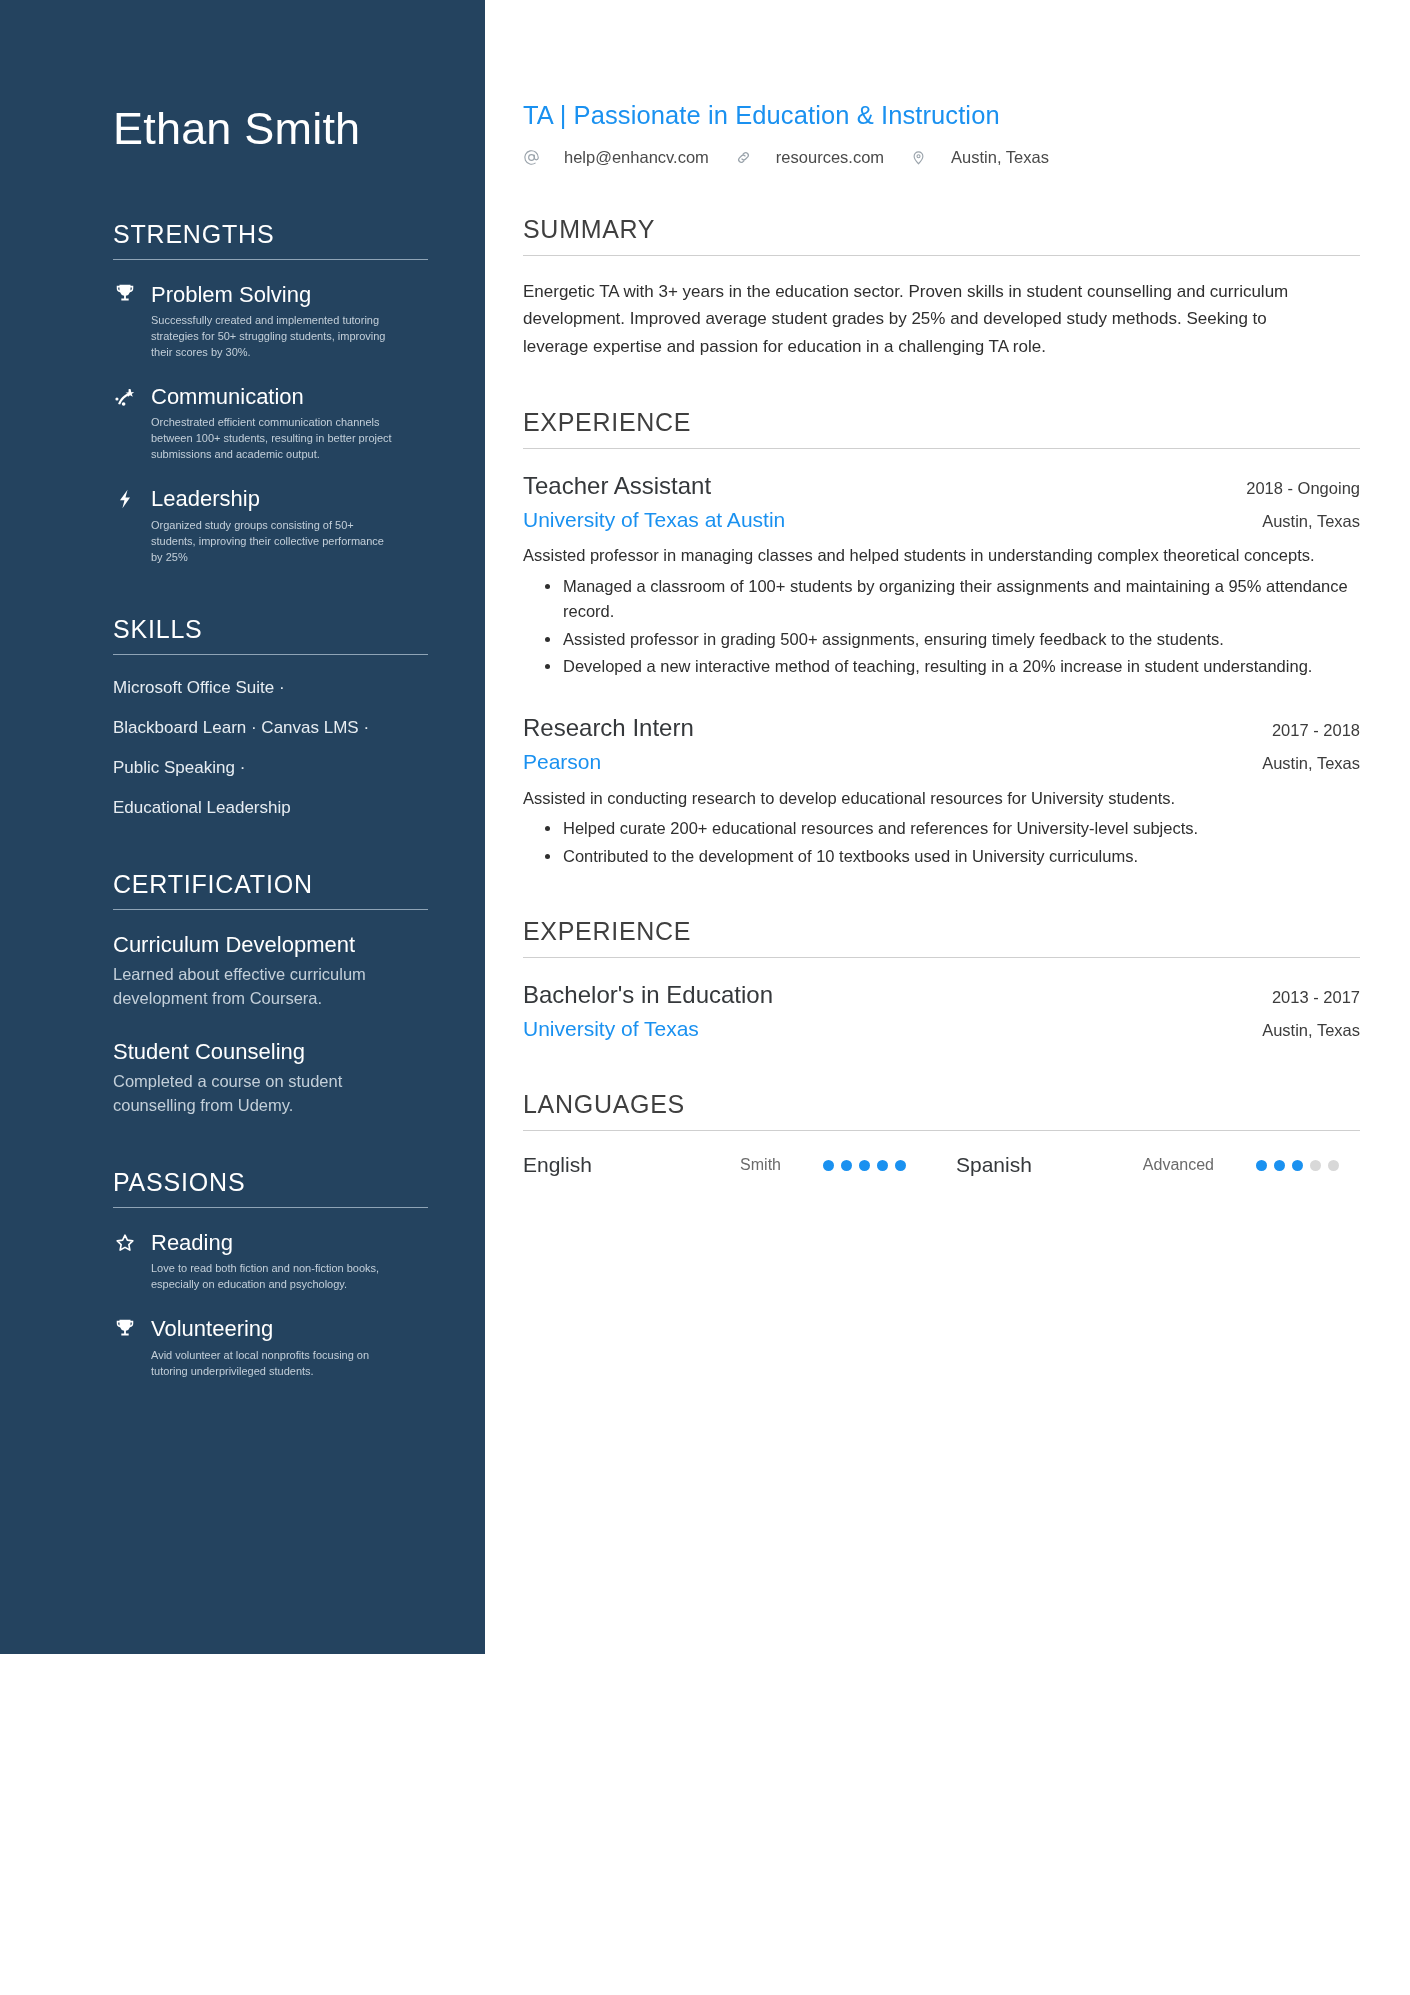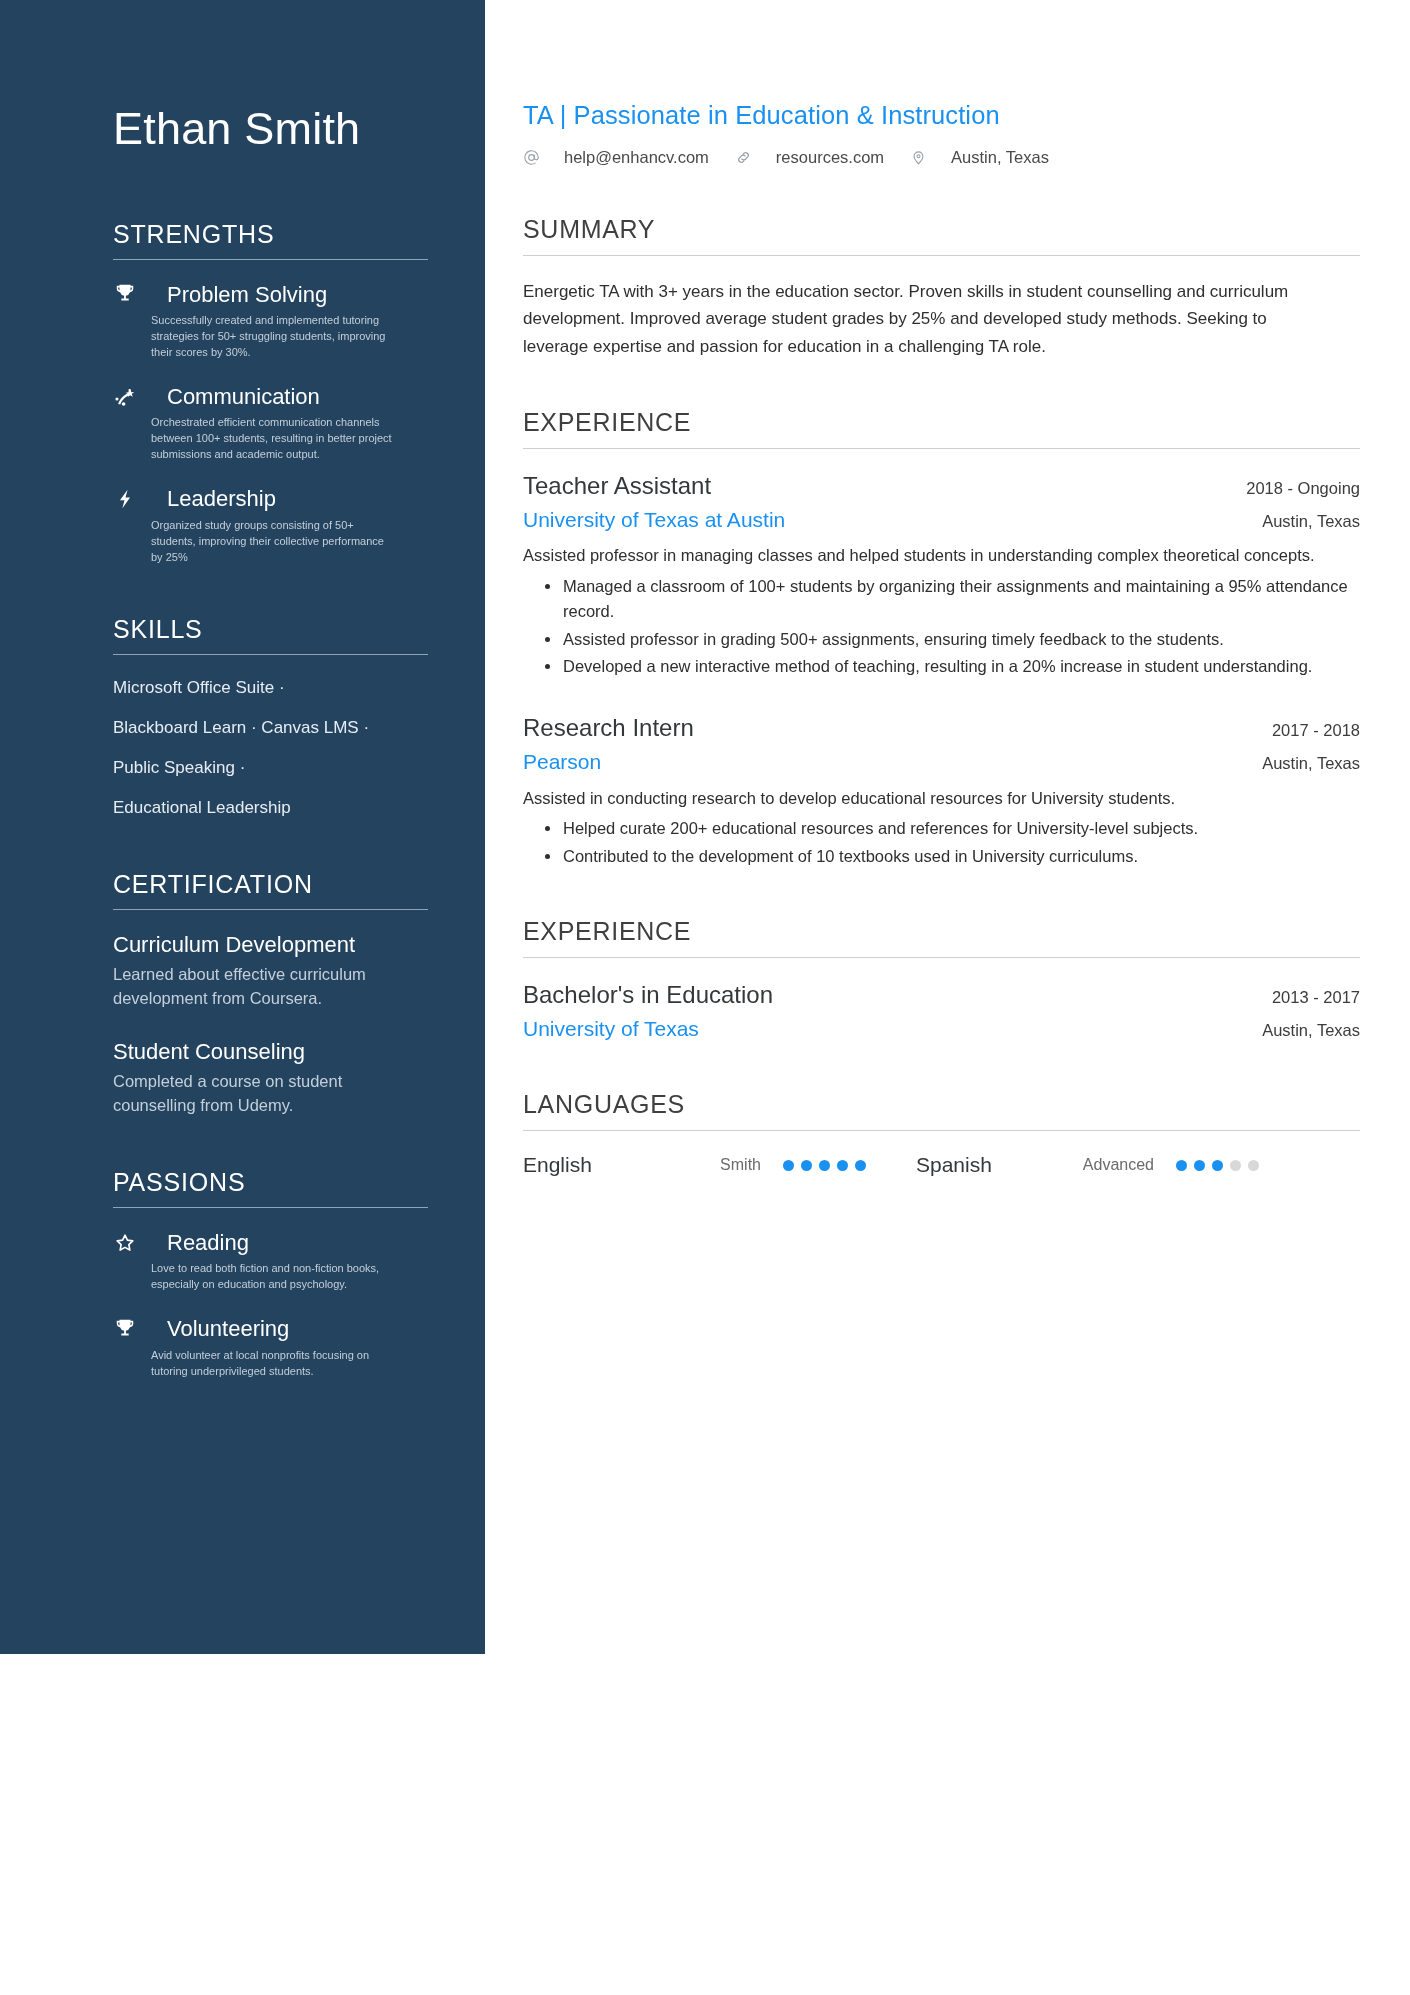--- a/index.html
+++ b/index.html
@@ -53,7 +53,7 @@
   .strength-head {
     display: flex;
     align-items: center;
-    gap: 30px;
+    gap: 14px;
     margin-bottom: 5px;
   }
   .s-icon {

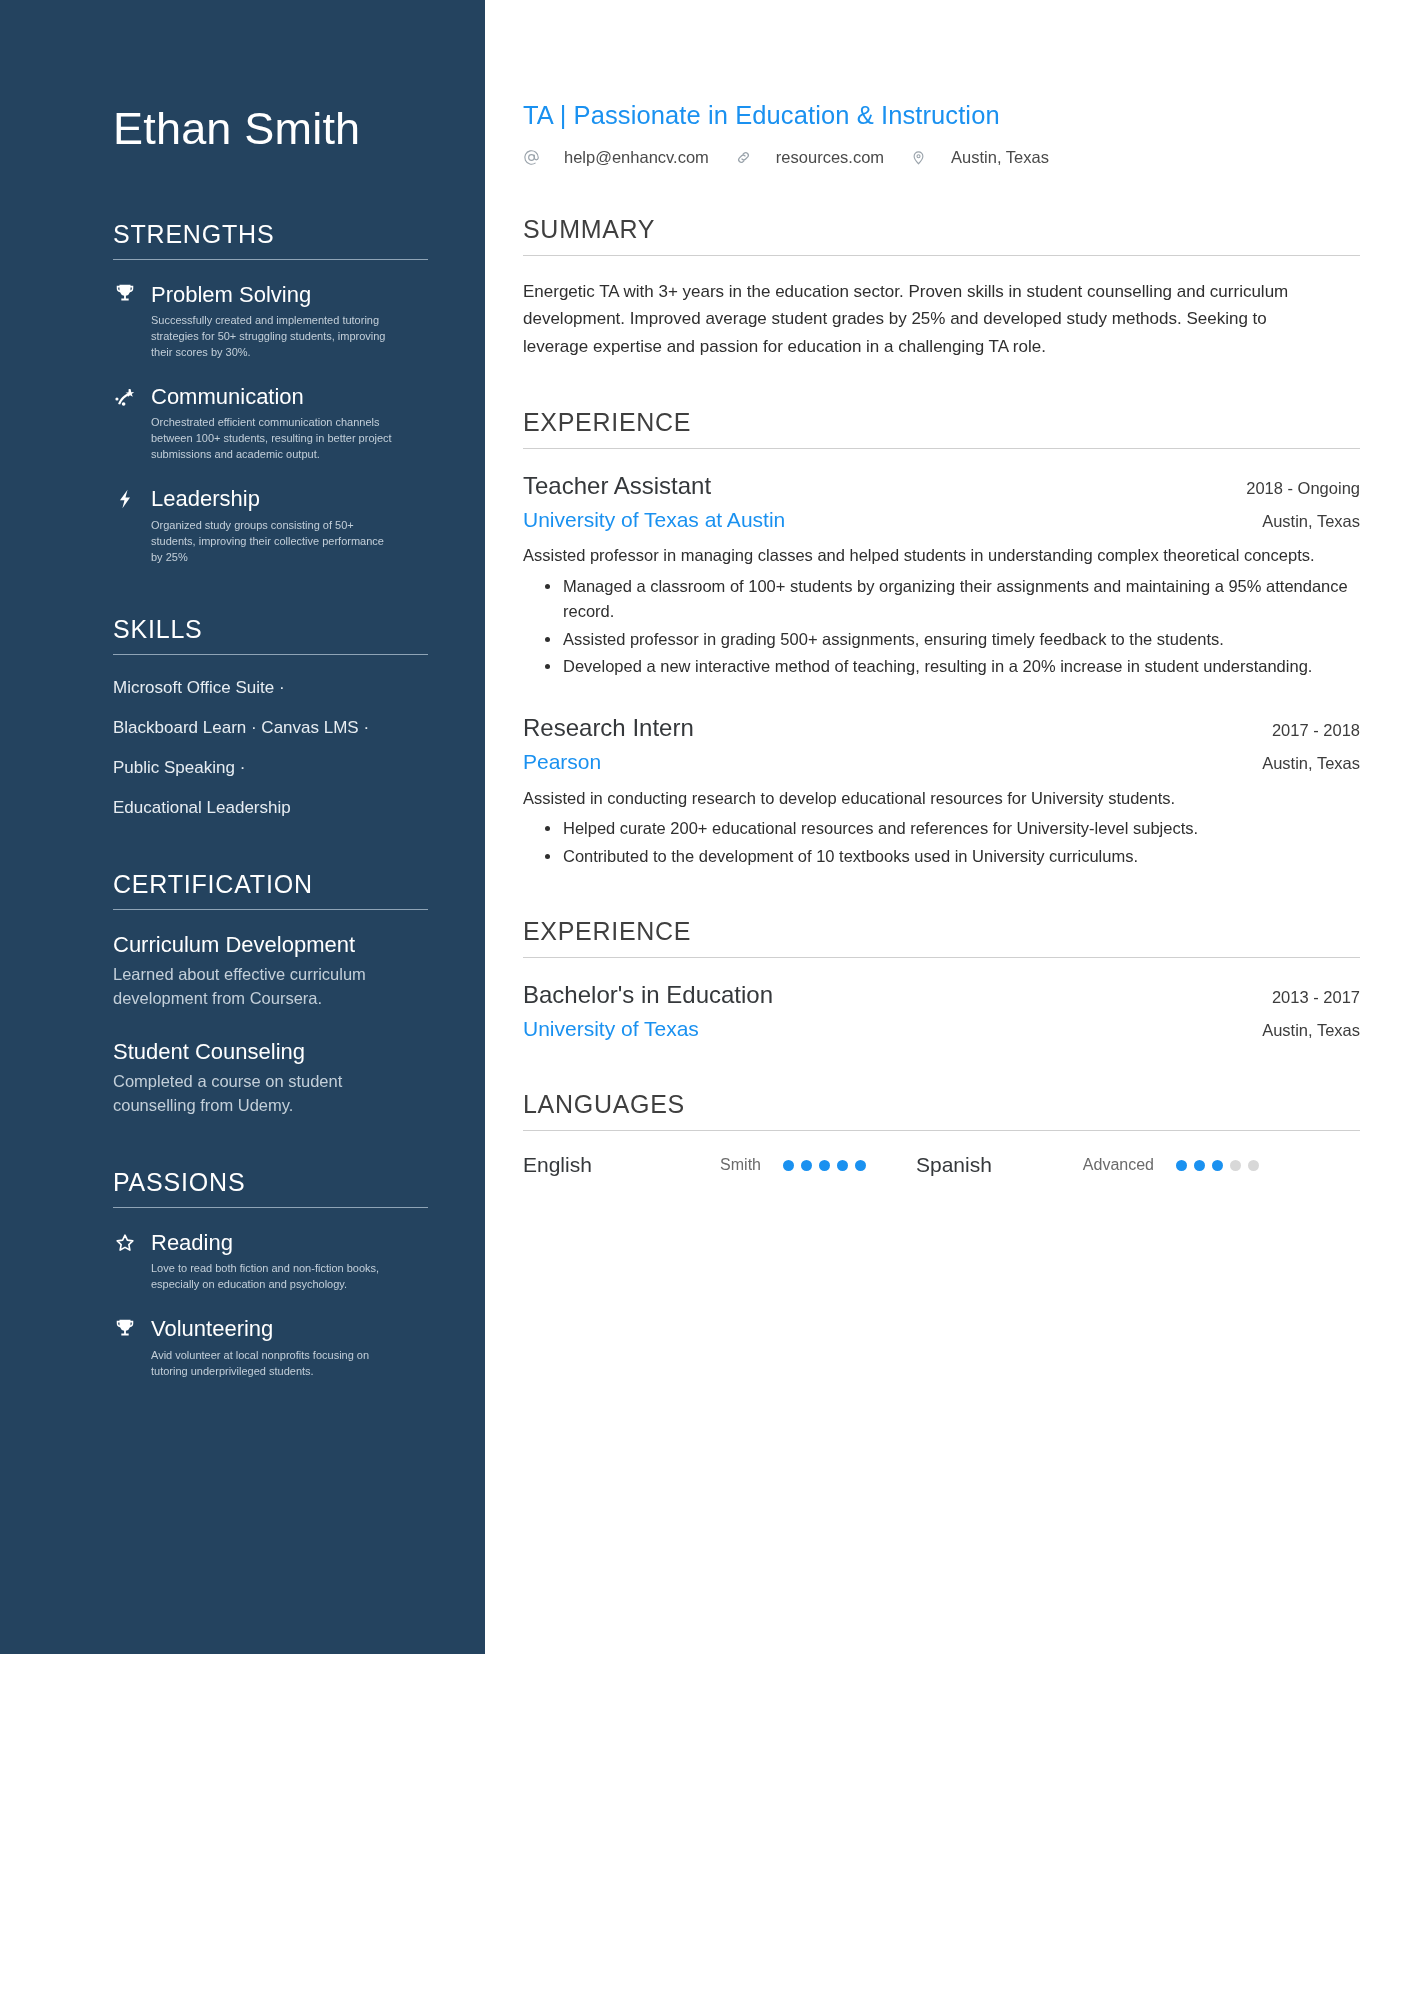--- a/index.html
+++ b/index.html
@@ -226,6 +226,7 @@
   .lang-block {
     display: flex;
     align-items: center;
+    gap: 20px;
   }
   .lang-name {
     font-size: 21px;

